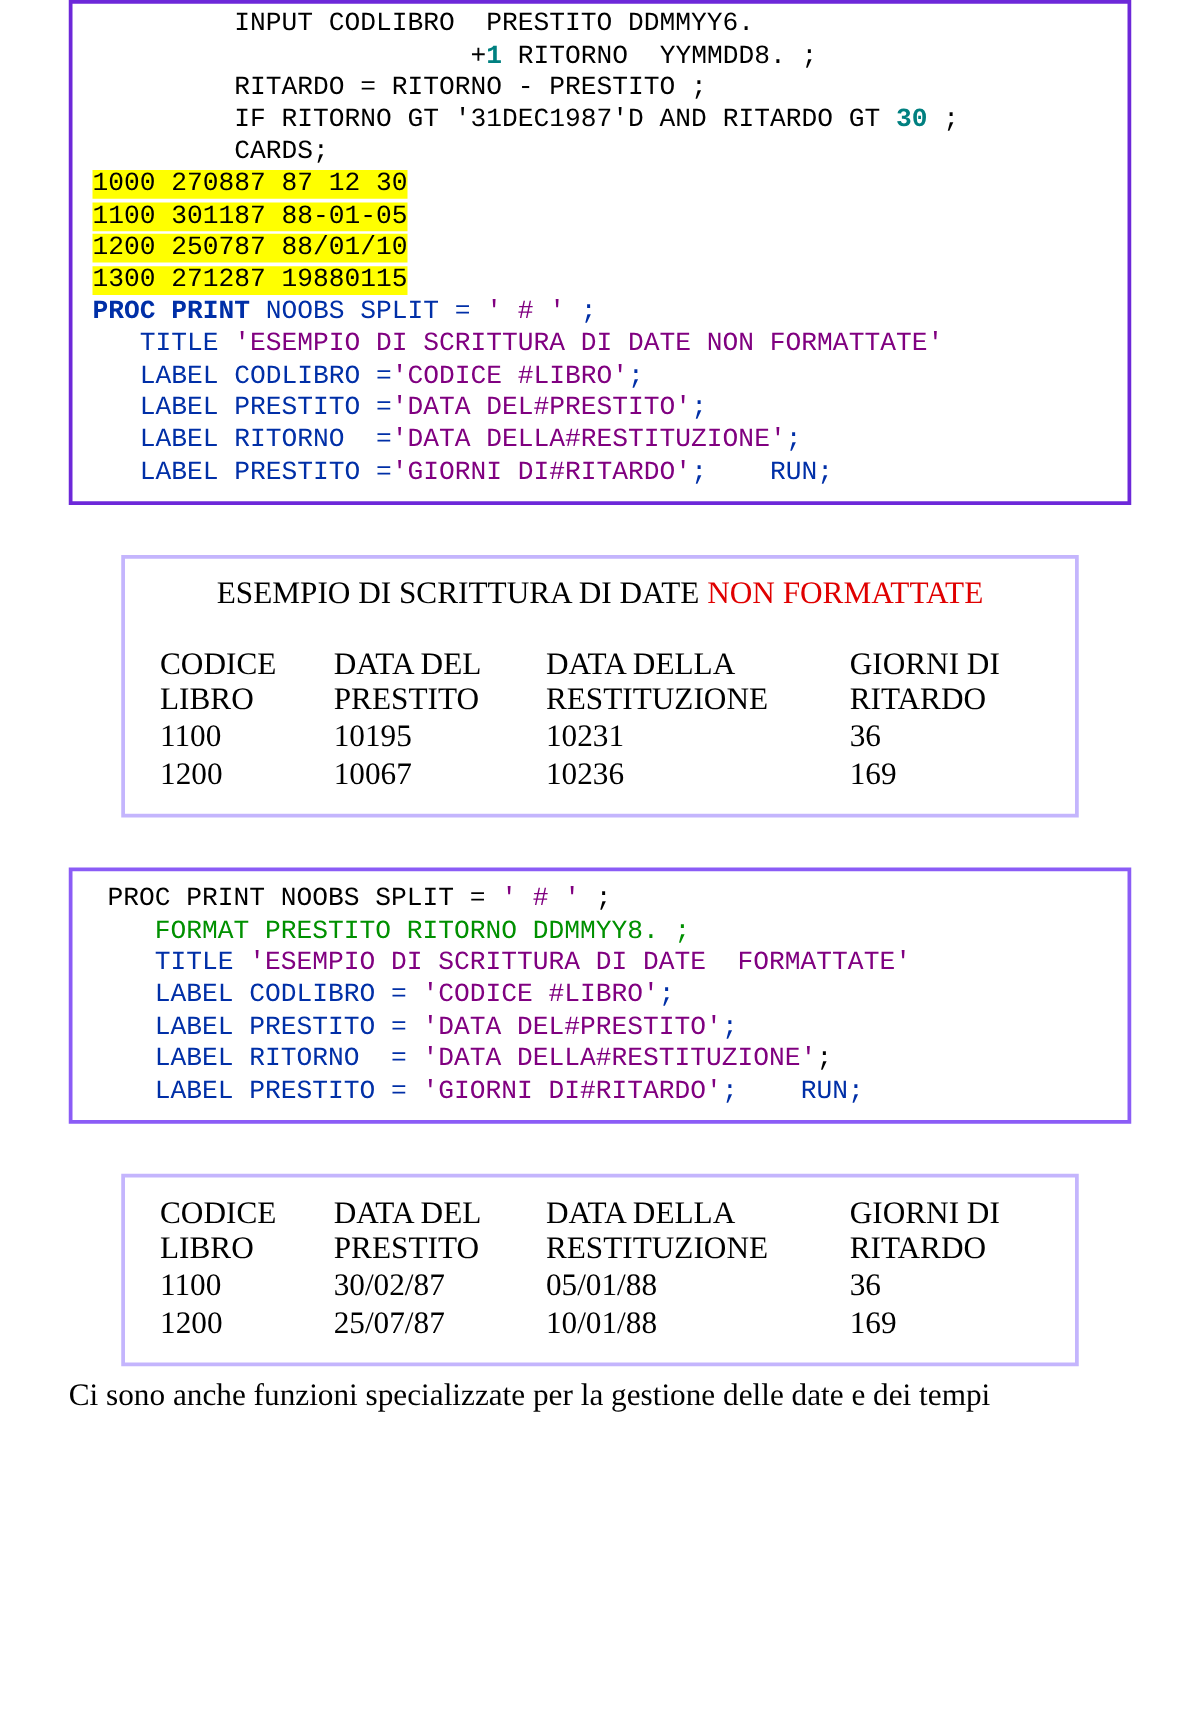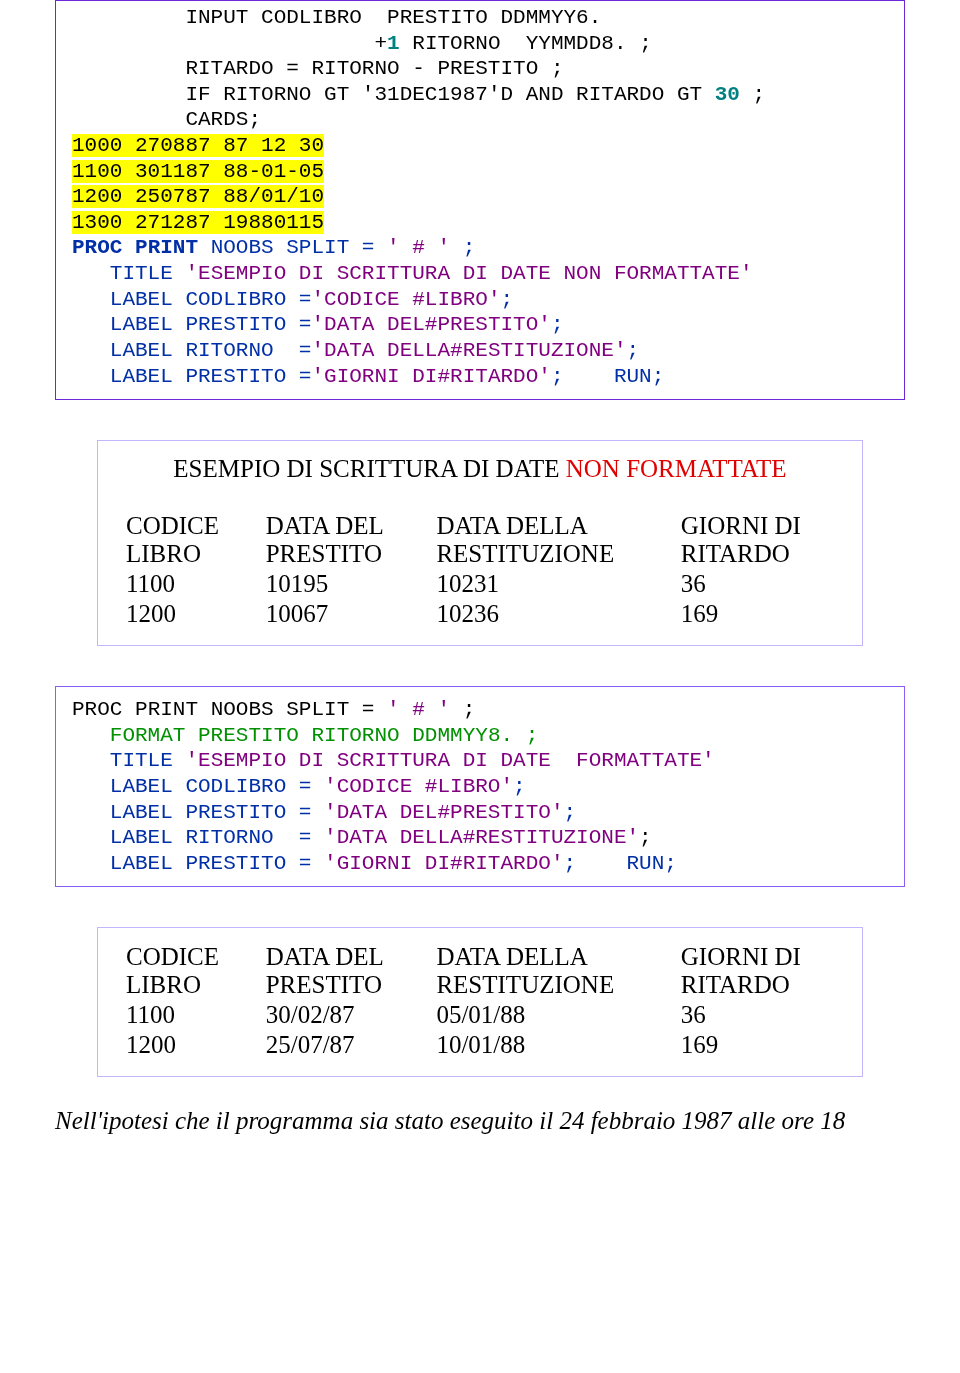--- a/index.html
+++ b/index.html
@@ -14,7 +14,7 @@
     padding: 0 55px;
   }
   .codebox {
-    border: 1px solid #6d28d9;
+    border: 3px solid #6d28d9;
     padding: 4px 16px 10px 16px;
     margin-bottom: 40px;
     font-family: "Courier New", monospace;

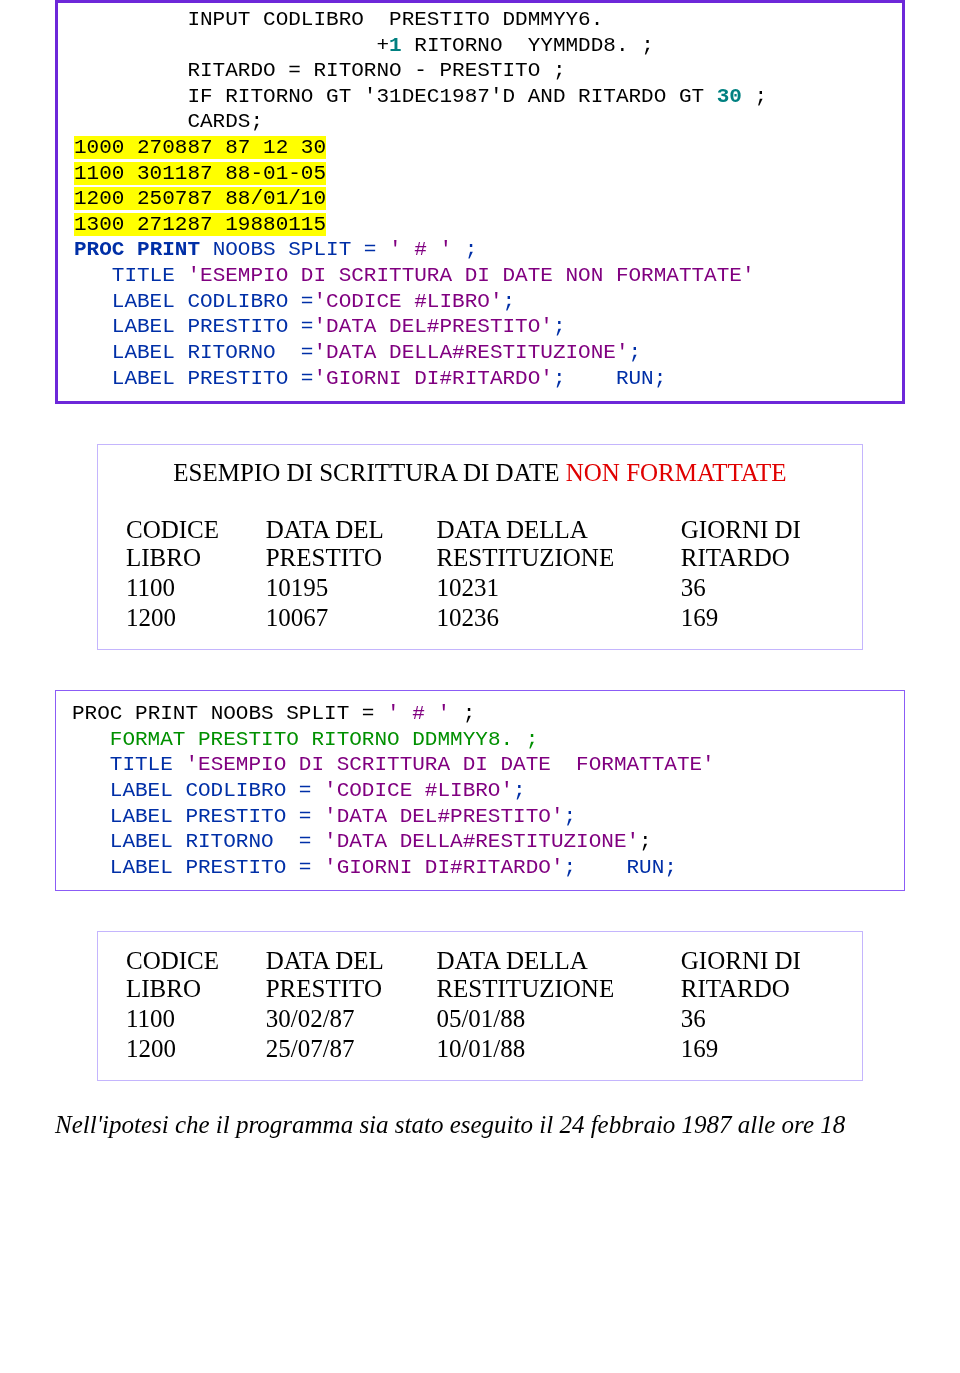--- a/index.html
+++ b/index.html
@@ -40,7 +40,7 @@
   .bold { font-weight: bold; }
   .output {
     margin: 0 42px 0 42px;
-    border: 1px solid #c4b5fd;
+    border: 3px solid #c4b5fd;
     padding: 14px 18px 16px 18px;
   }
   .output-title {

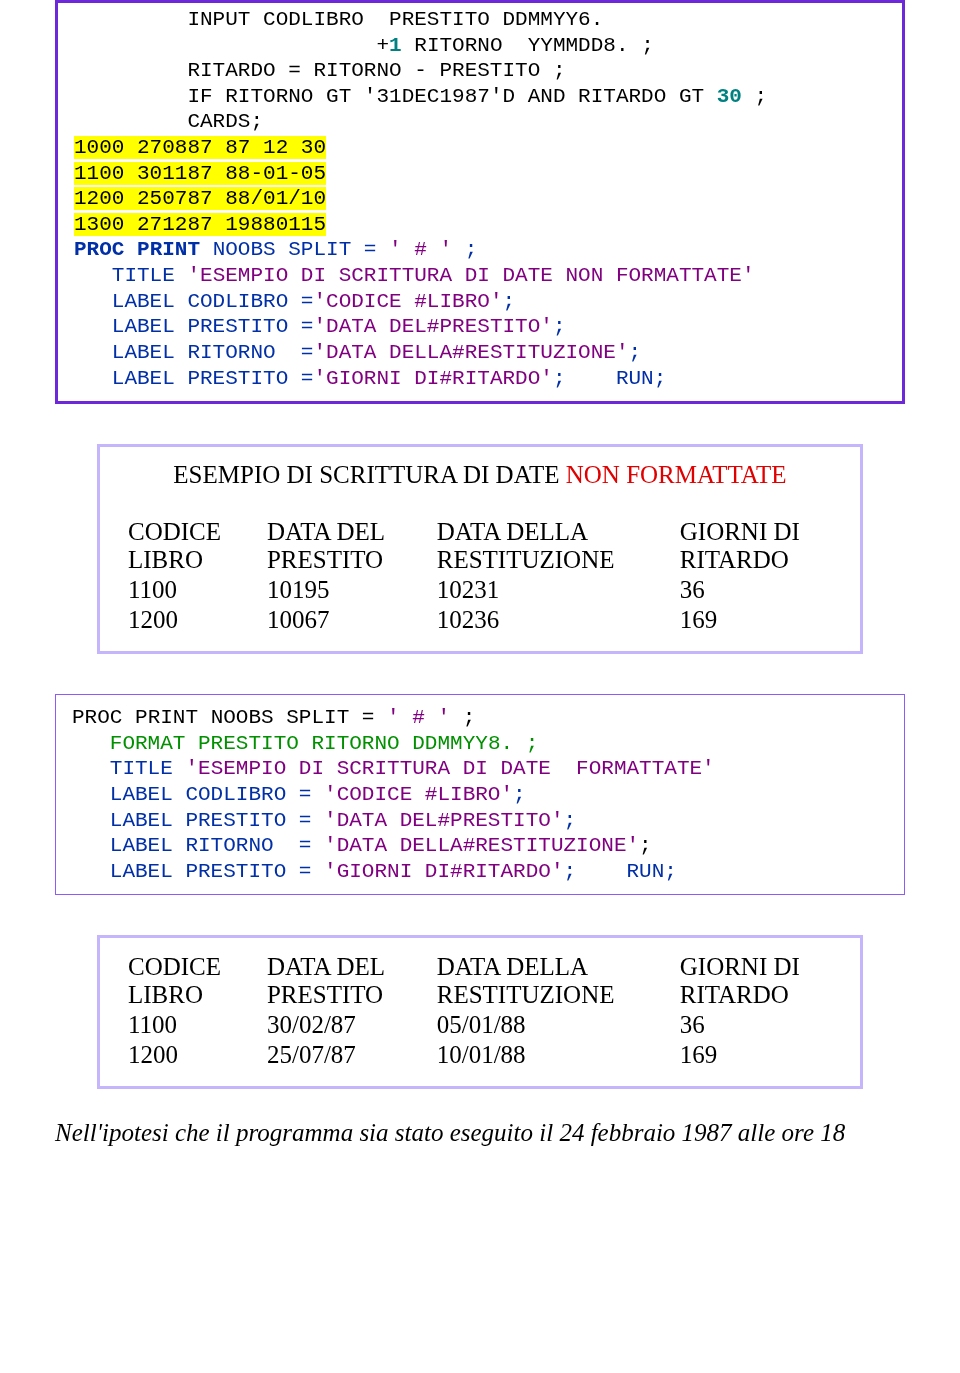--- a/index.html
+++ b/index.html
@@ -23,8 +23,8 @@
     white-space: pre;
   }
   .codebox2 {
-    border: 1px solid #8b5cf6;
-    padding: 10px 16px 10px 16px;
+    border: 3px solid #8b5cf6;
+    padding: 10px 16px 10px 28px;
     margin: 40px 0;
     font-family: "Courier New", monospace;
     font-size: 21px;

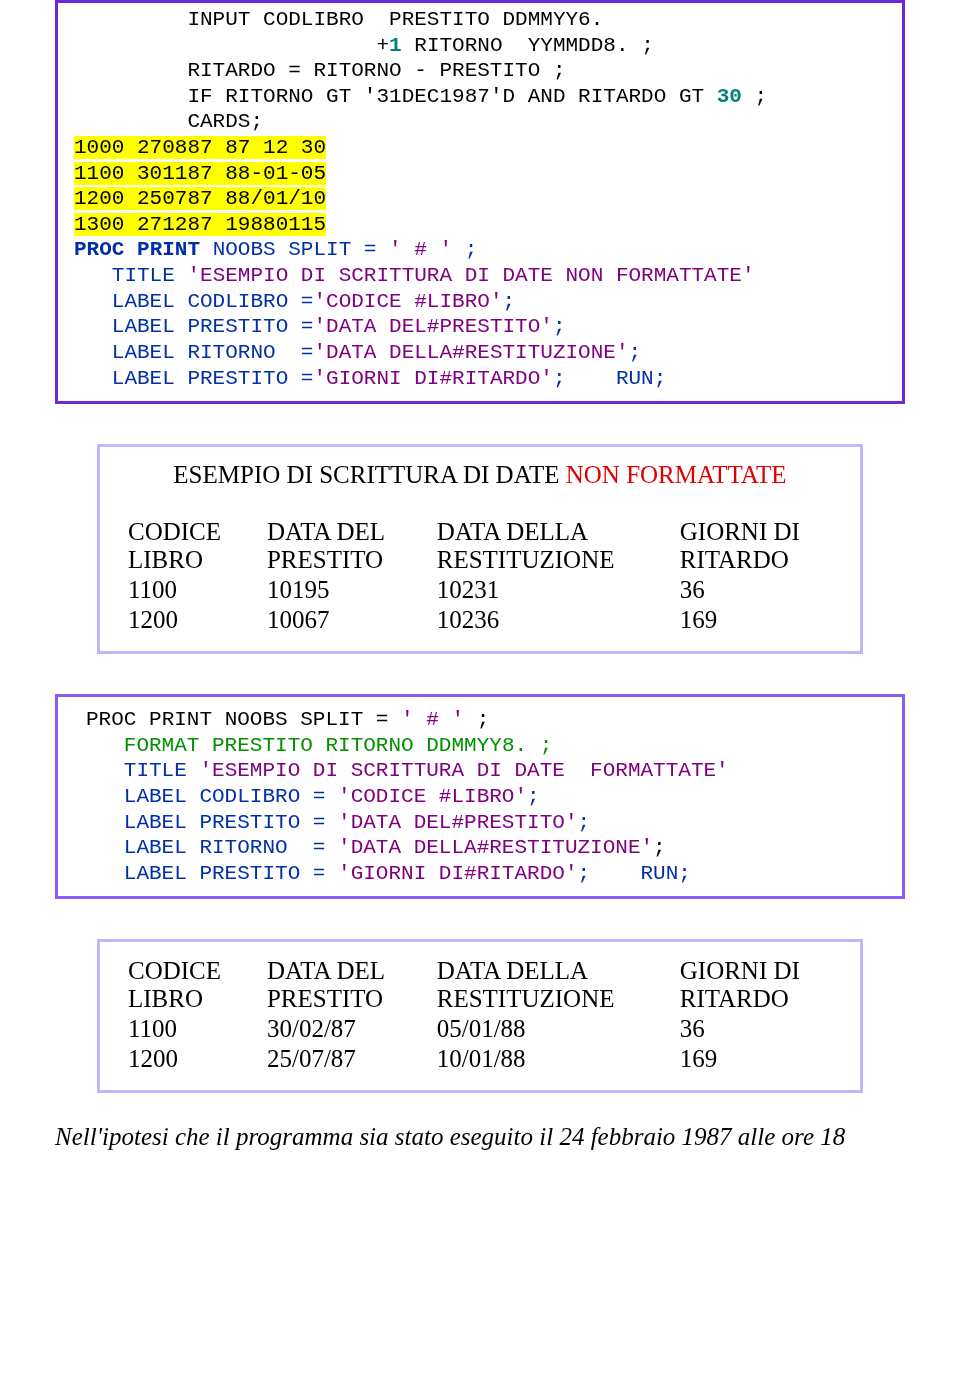--- a/index.html
+++ b/index.html
@@ -158,6 +158,7 @@
       </table>
 </div>
 
+<p class="footnote1">Ci sono anche funzioni specializzate per la gestione delle date e dei tempi</p>
 <p class="footnote2">Nell'ipotesi che il programma sia stato eseguito il 24 febbraio 1987 alle ore 18</p>
 
 </div>

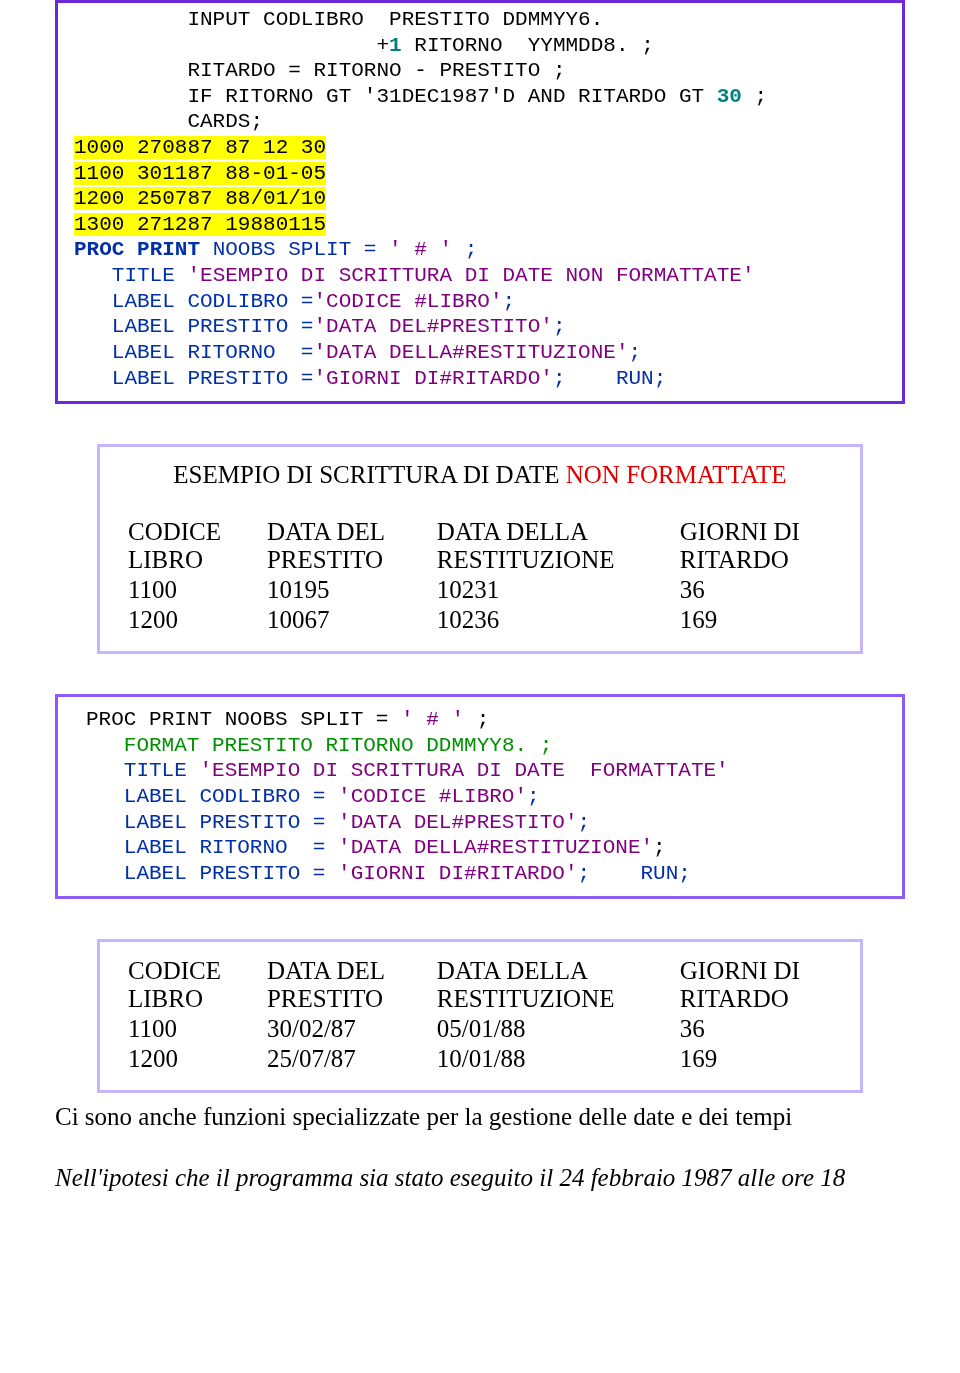--- a/index.html
+++ b/index.html
@@ -159,7 +159,6 @@
 </div>
 
 <p class="footnote1">Ci sono anche funzioni specializzate per la gestione delle date e dei tempi</p>
-<p class="footnote2">Nell'ipotesi che il programma sia stato eseguito il 24 febbraio 1987 alle ore 18</p>
 
 </div>
 

